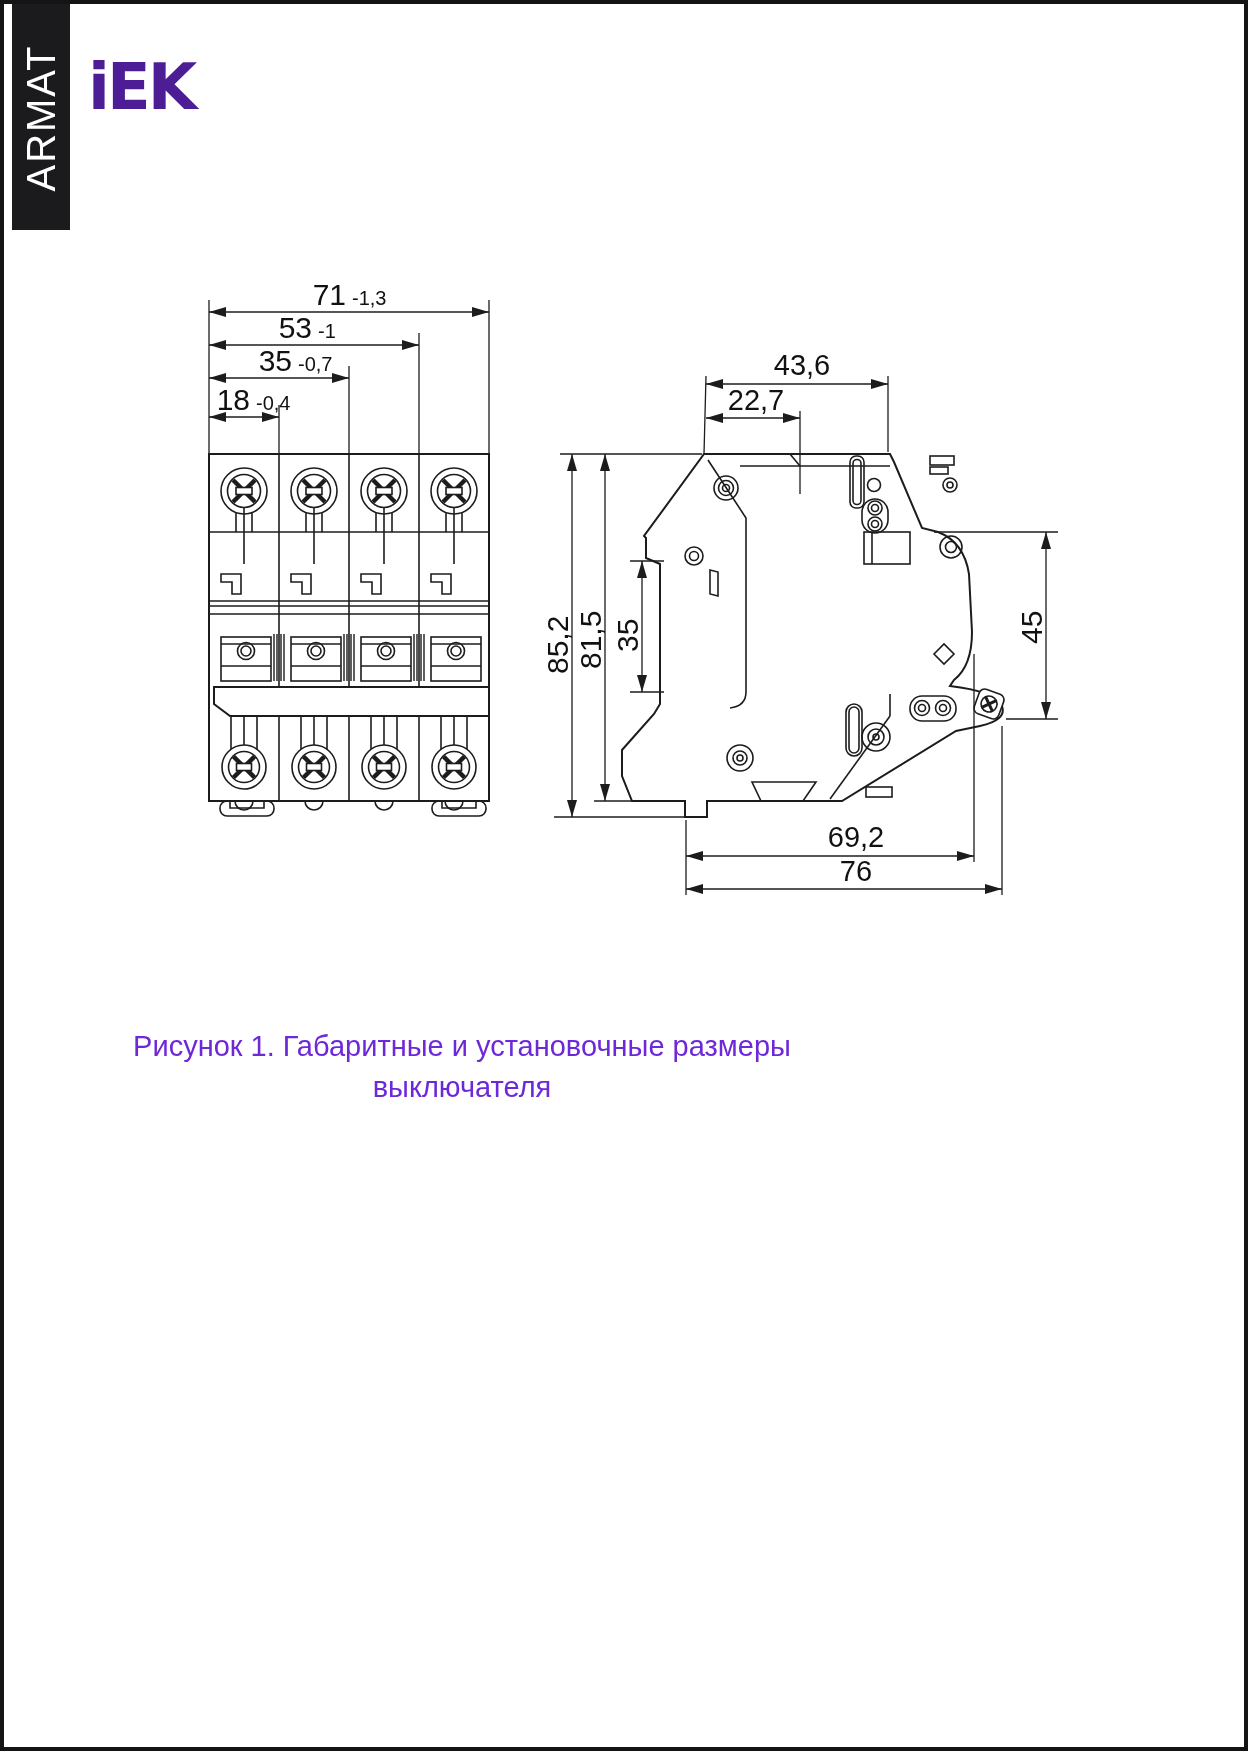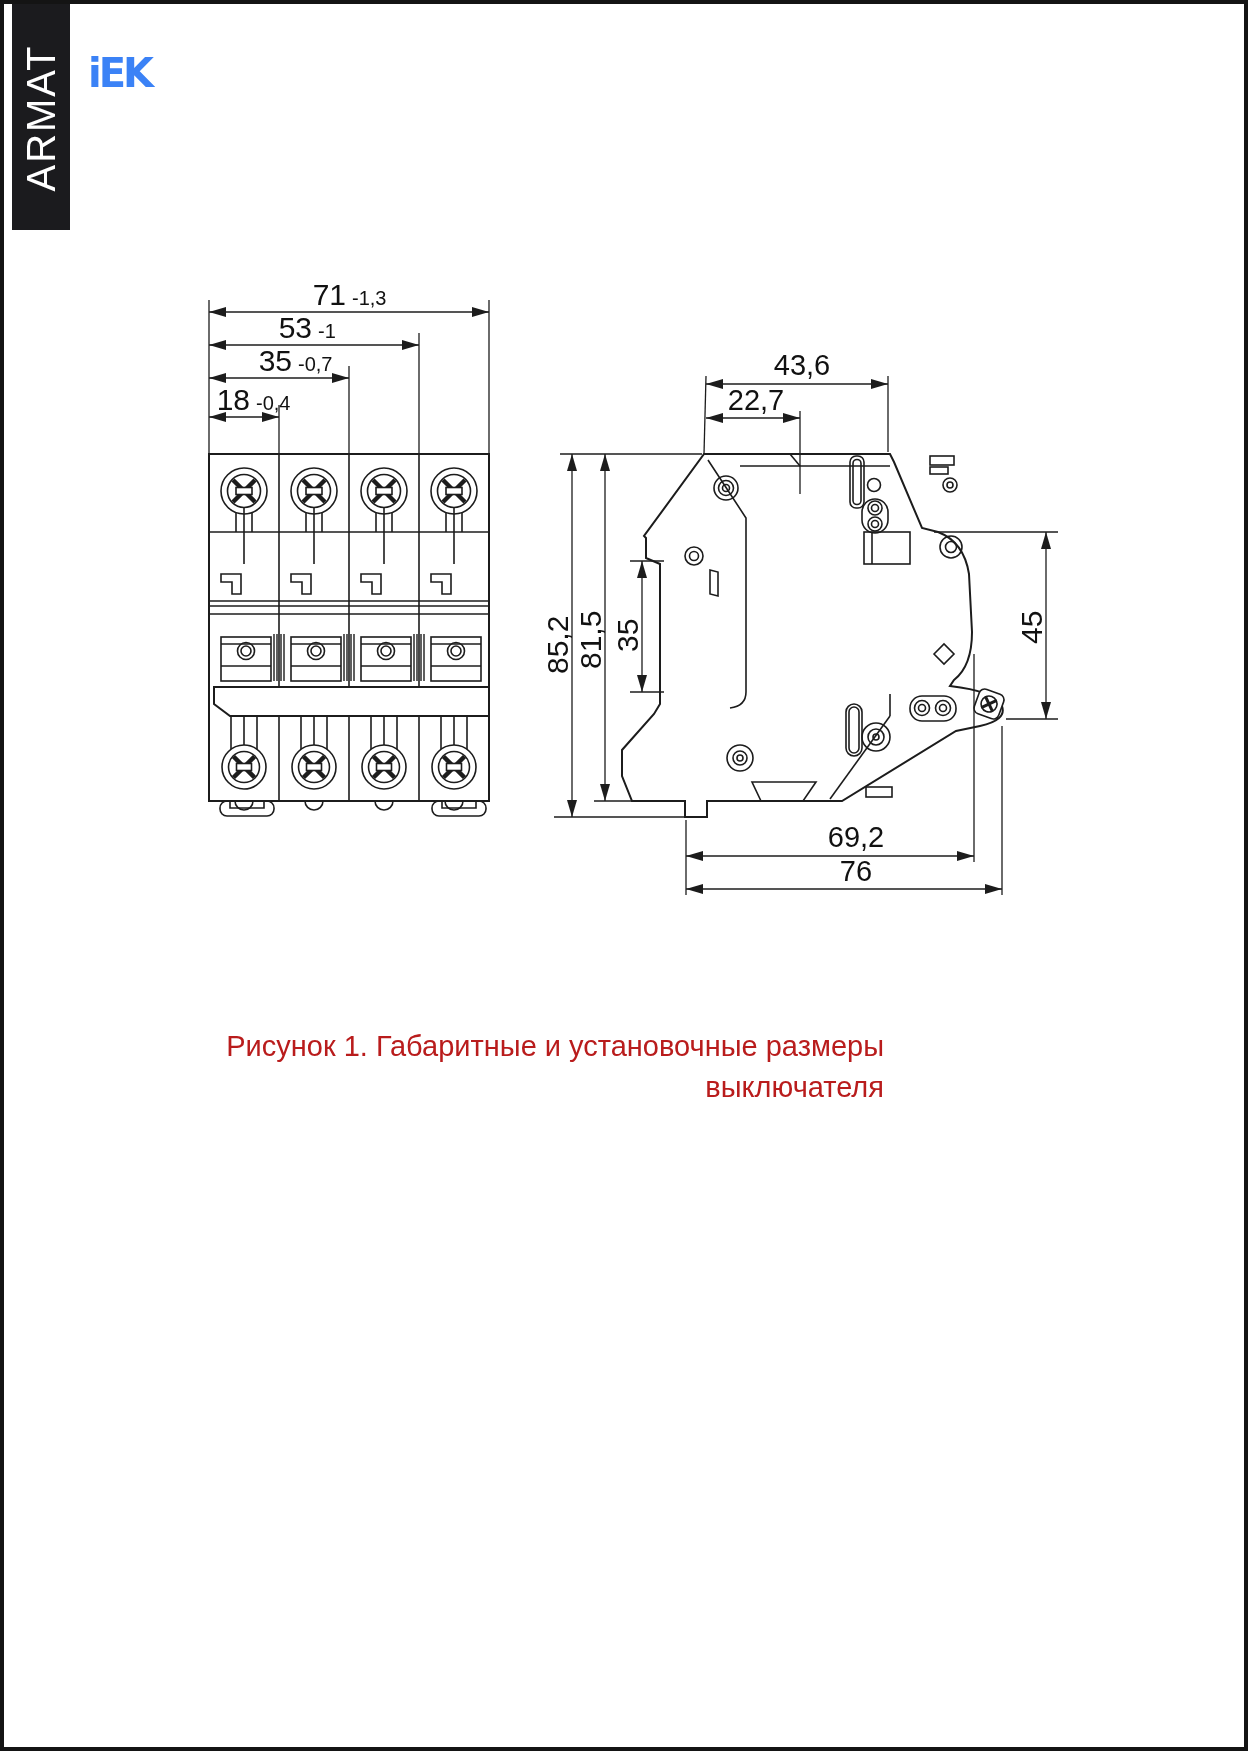--- a/index.html
+++ b/index.html
@@ -26,7 +26,7 @@
   .iek{
     position:absolute;left:84px;top:46px;
     font-family:"DejaVu Sans",sans-serif;
-    font-weight:900;font-size:40px;letter-spacing:-3px;color:#3b82f6;
+    font-weight:900;font-size:64px;letter-spacing:-3px;color:#4c1d95;
   }
   
   .drawing{position:absolute;left:0;top:230px;}

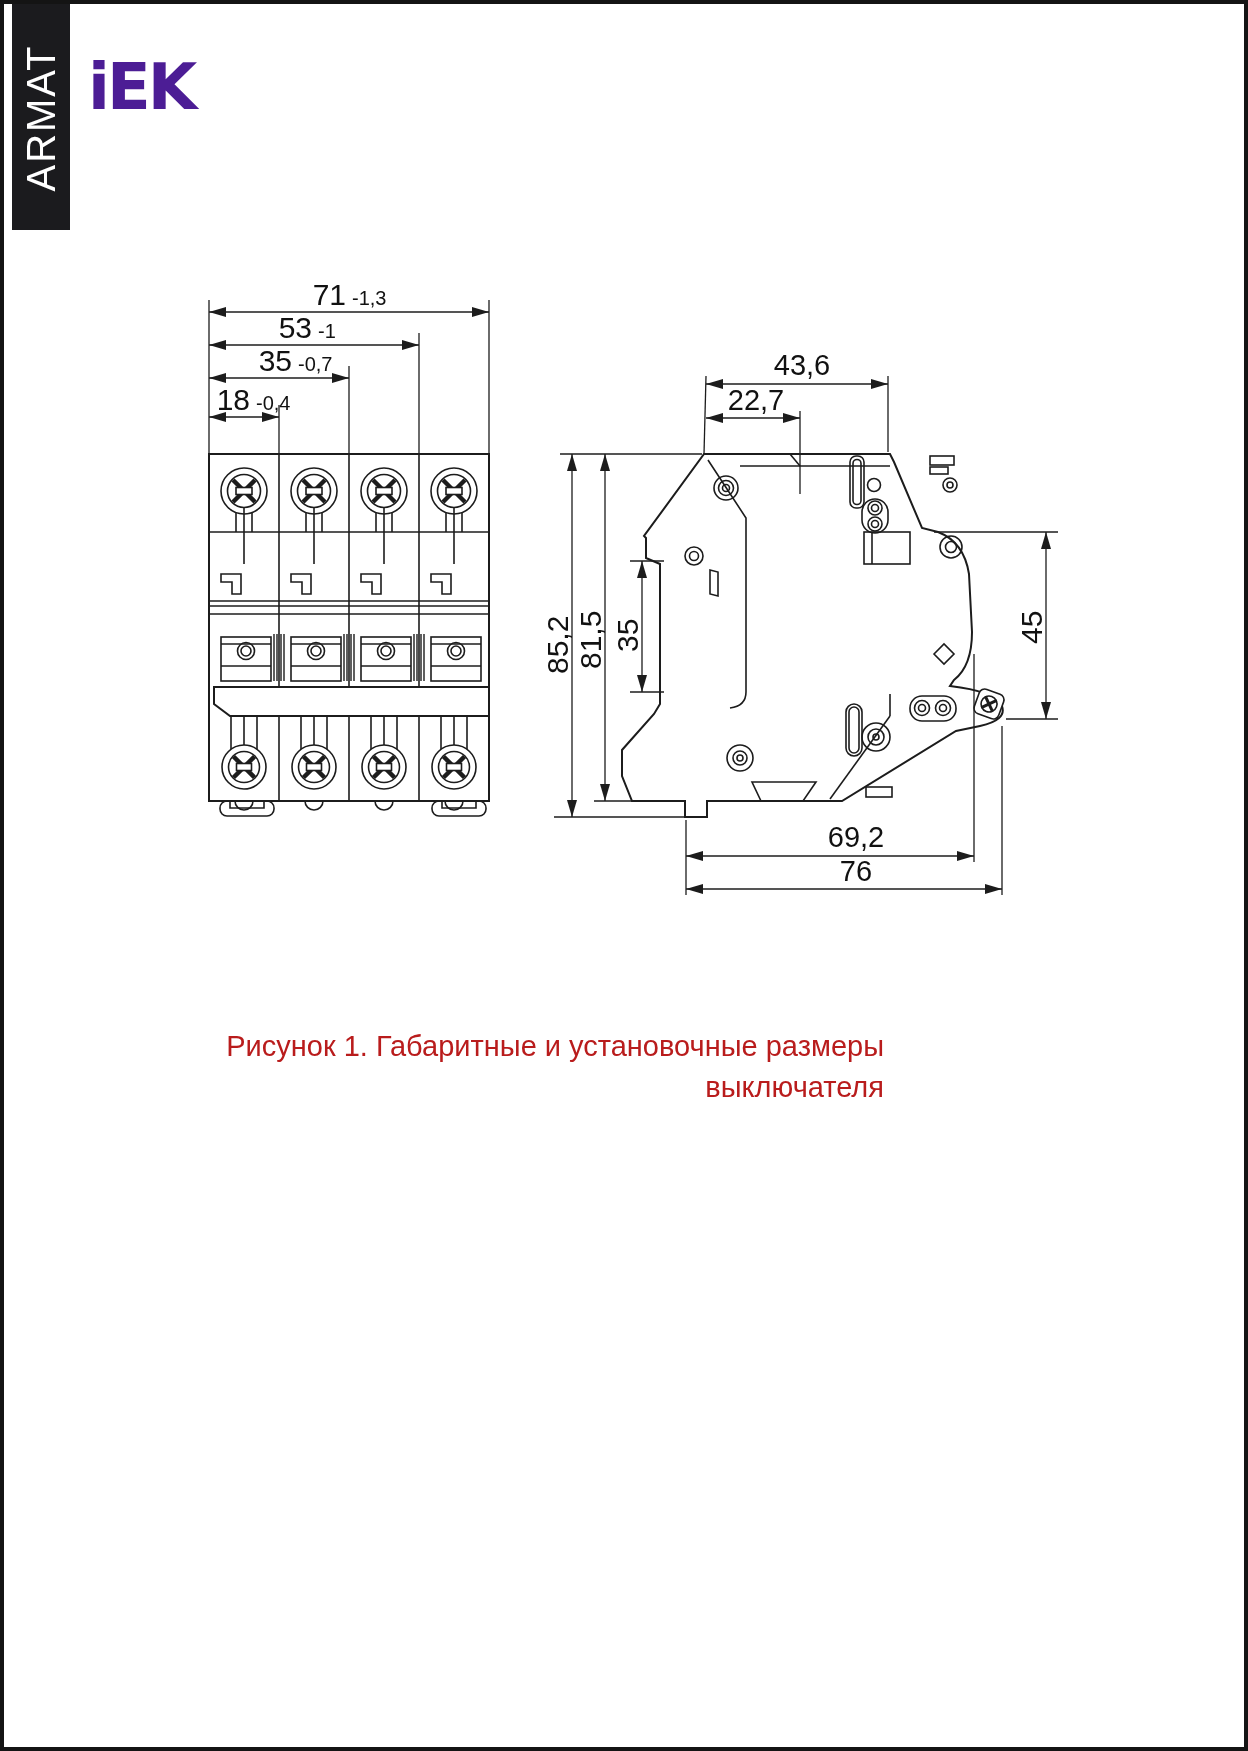--- a/index.html
+++ b/index.html
@@ -36,8 +36,8 @@
   .ar{fill:#1c1c1c;stroke:none;}
   
   .caption{
-    position:absolute;left:70px;top:1022px;width:810px;
-    text-align:right;font-size:29px;line-height:41px;color:#b91c1c;
+    position:absolute;left:53px;top:1022px;width:810px;
+    text-align:center;font-size:29px;line-height:41px;color:#6d28d9;
   }
 </style>
 </head>

